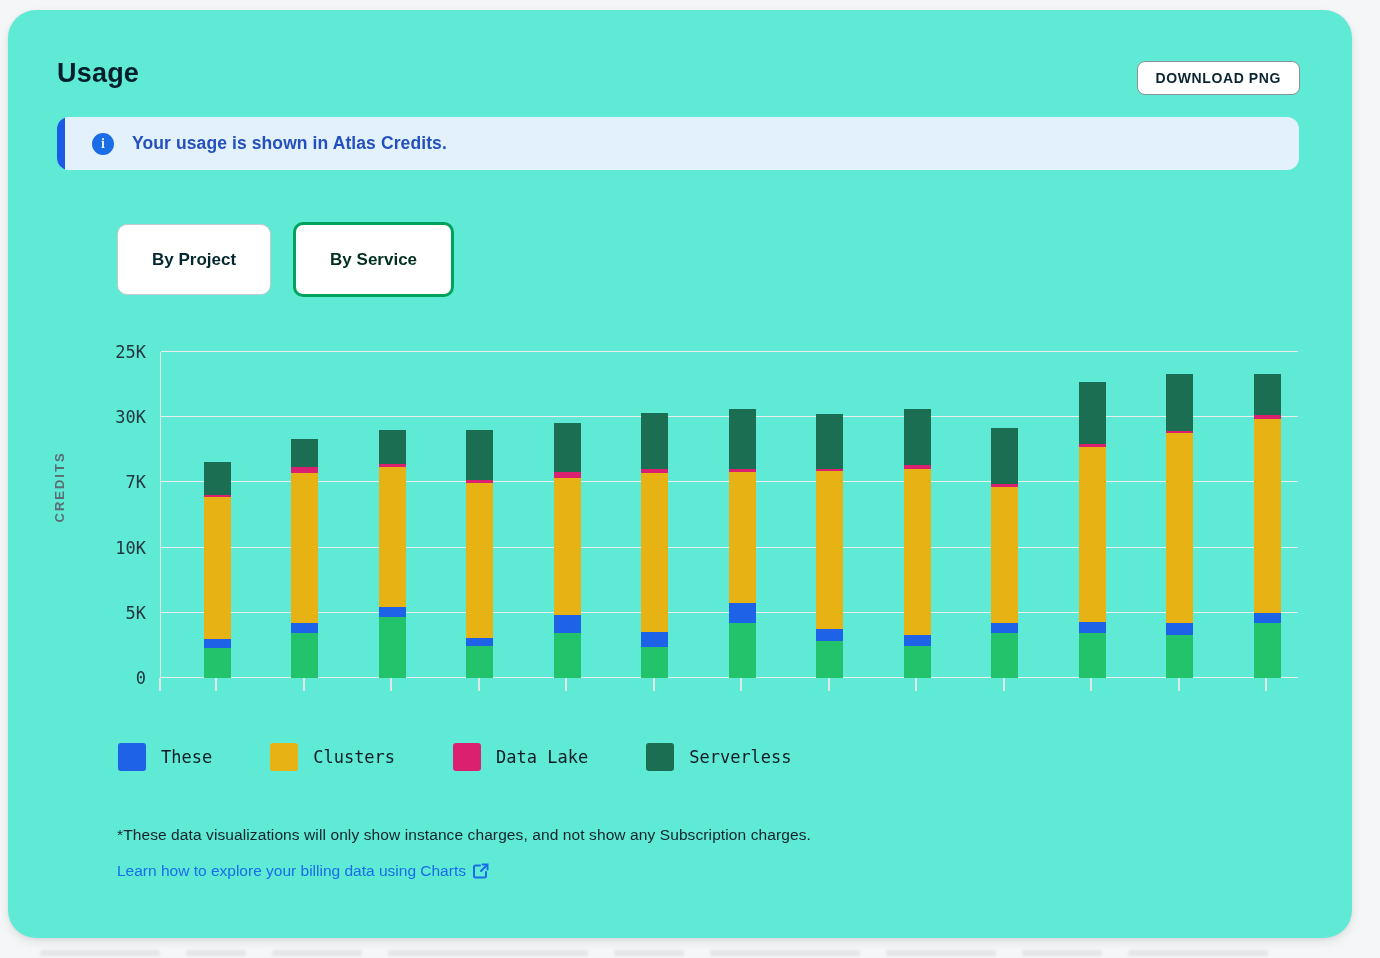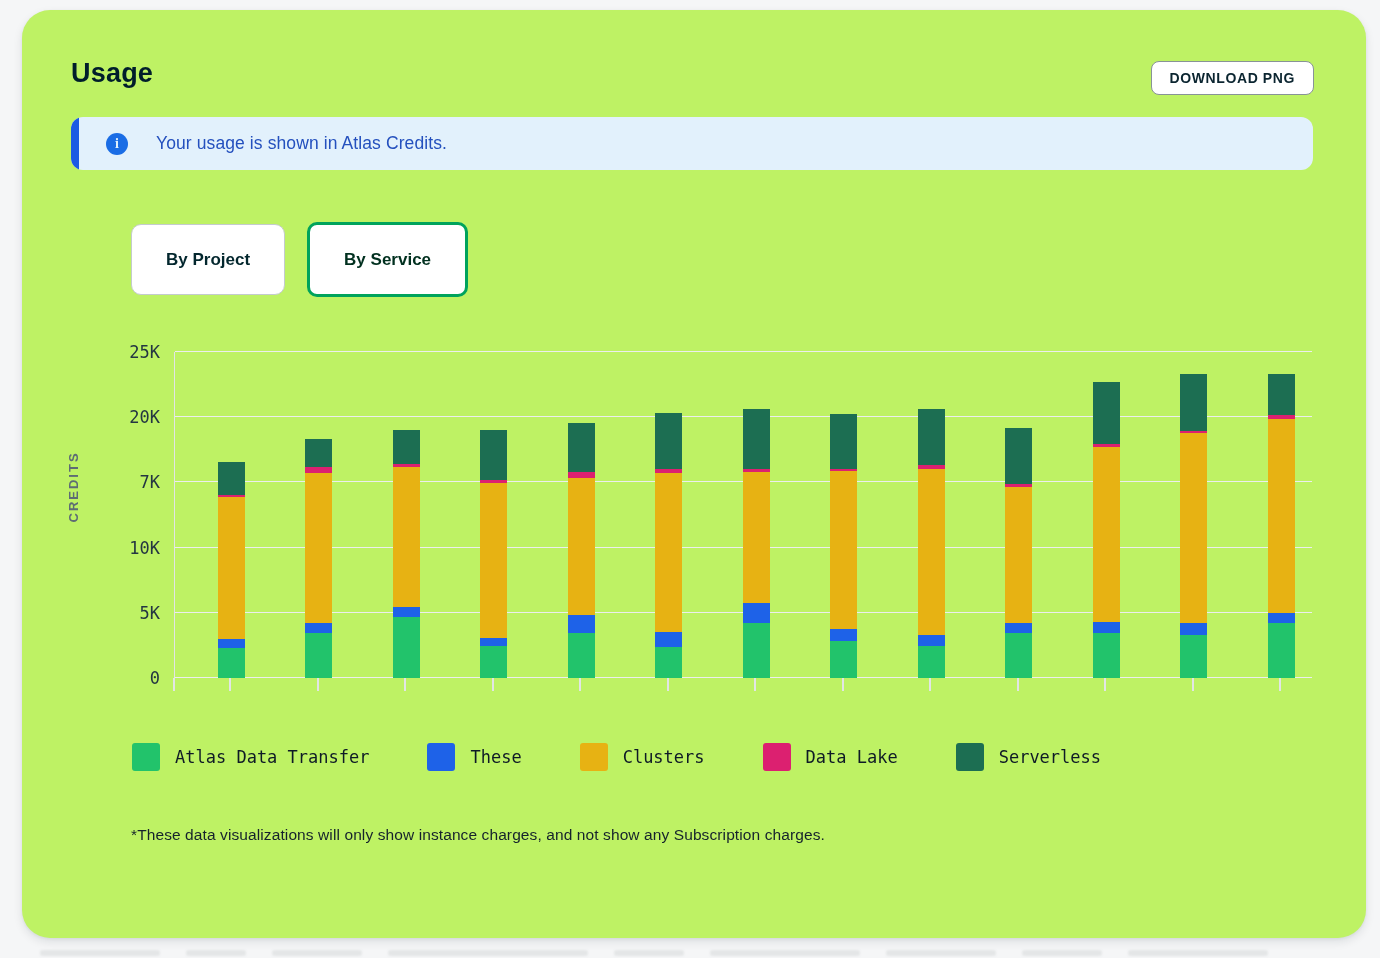--- a/index.html
+++ b/index.html
@@ -12,9 +12,9 @@
     overflow:hidden;
   }
   .card {
-    position:absolute; left:22px; top:10px;
+    position:absolute; left:8px; top:10px;
     width:1344px; height:928px;
-    background:#bef264;
+    background:#5eead4;
     border-radius:28px;
     box-shadow:0 4px 10px rgba(0,30,43,0.10), 0 1px 3px rgba(0,30,43,0.06);
   }

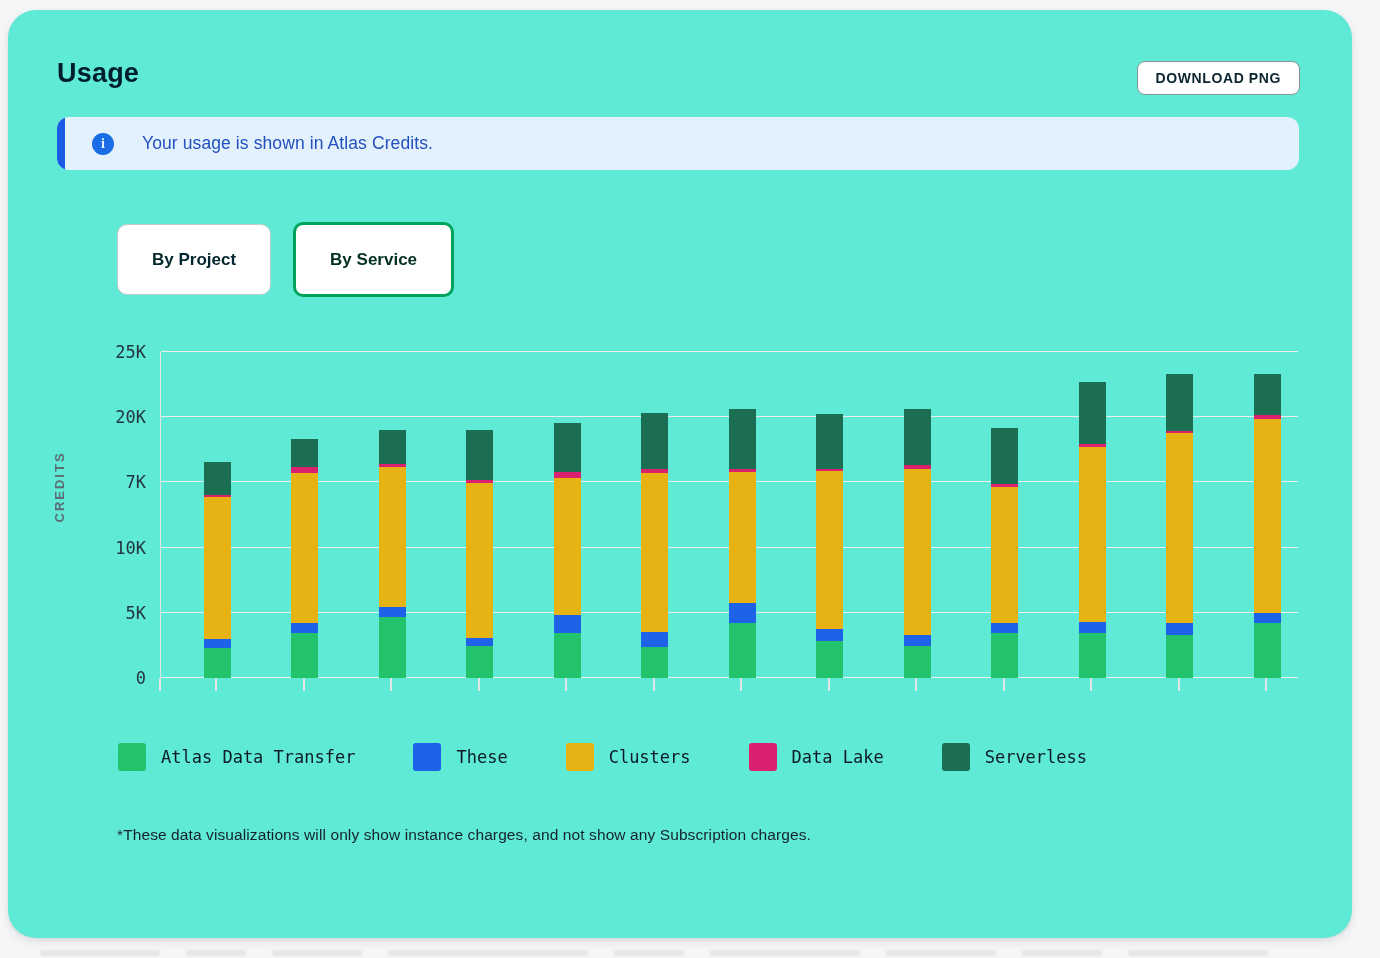--- a/index.html
+++ b/index.html
@@ -56,8 +56,8 @@
     display:flex; align-items:center; justify-content:center;
   }
   .banner-text {
-    margin-left:28px;
-    font-size:17.5px; color:#2450BE; letter-spacing:0.1px;
+    margin-left:18px;
+    font-size:17.5px; color:#2450BE; letter-spacing:0.1px;font-weight:bold;
   }
   
   .tabs {

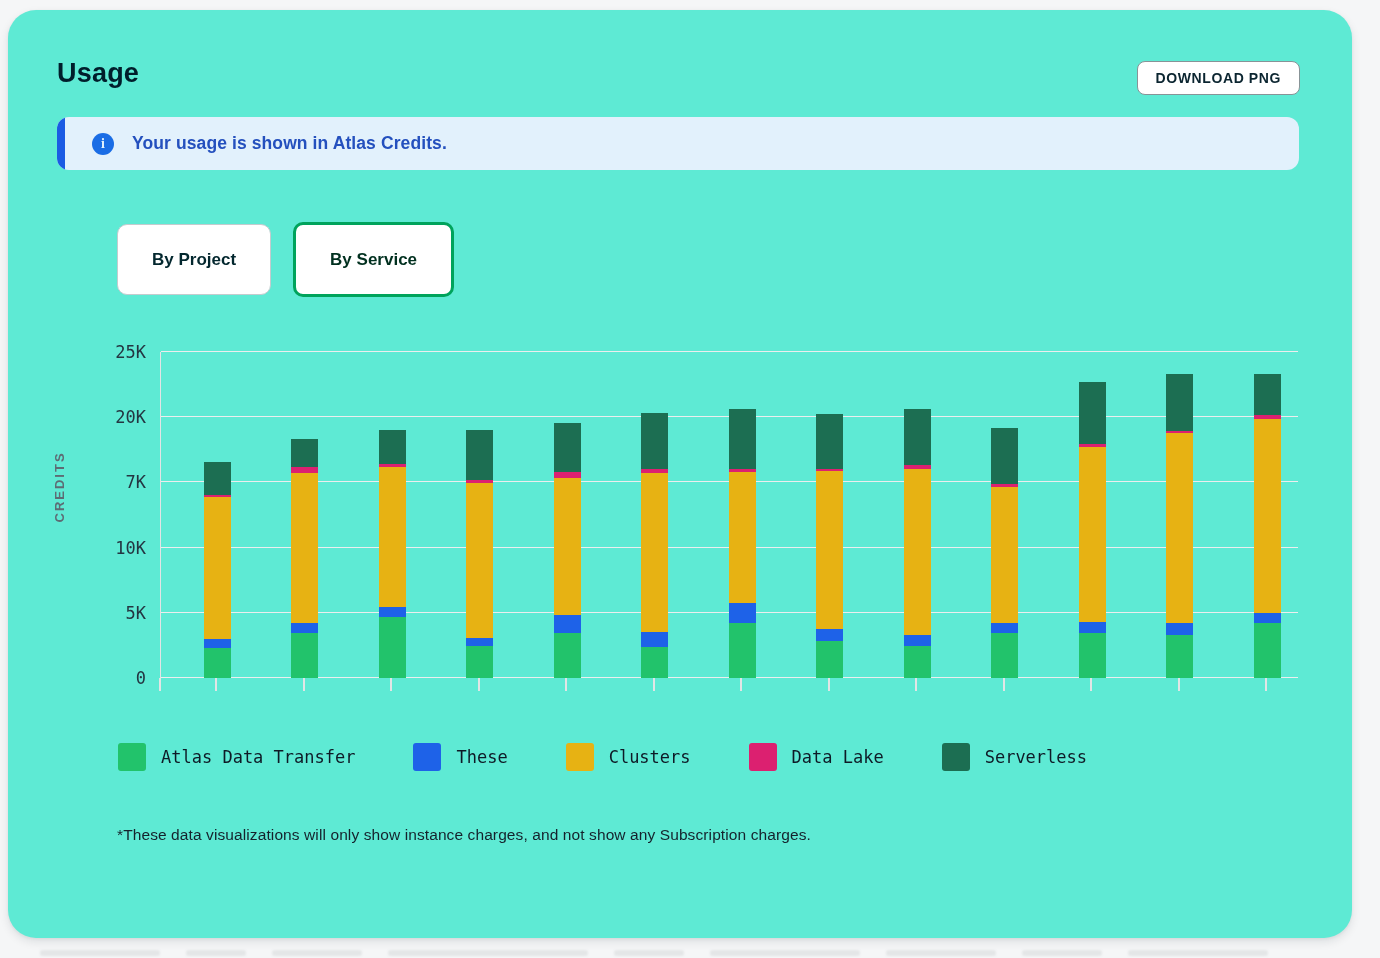--- a/index.html
+++ b/index.html
@@ -180,7 +180,7 @@
         <div class="y-tick" style="bottom: 65.2px;">5K</div>
         <div class="y-tick" style="bottom: 130.4px;">10K</div>
         <div class="y-tick" style="bottom: 195.6px;">7K</div>
-        <div class="y-tick" style="bottom: 260.8px;">20K</div>
+        <div class="y-tick" style="bottom: 260.8px;">30K</div>
         <div class="y-tick" style="bottom: 326px;">25K</div>
       </div>
     <div class="plot-area">

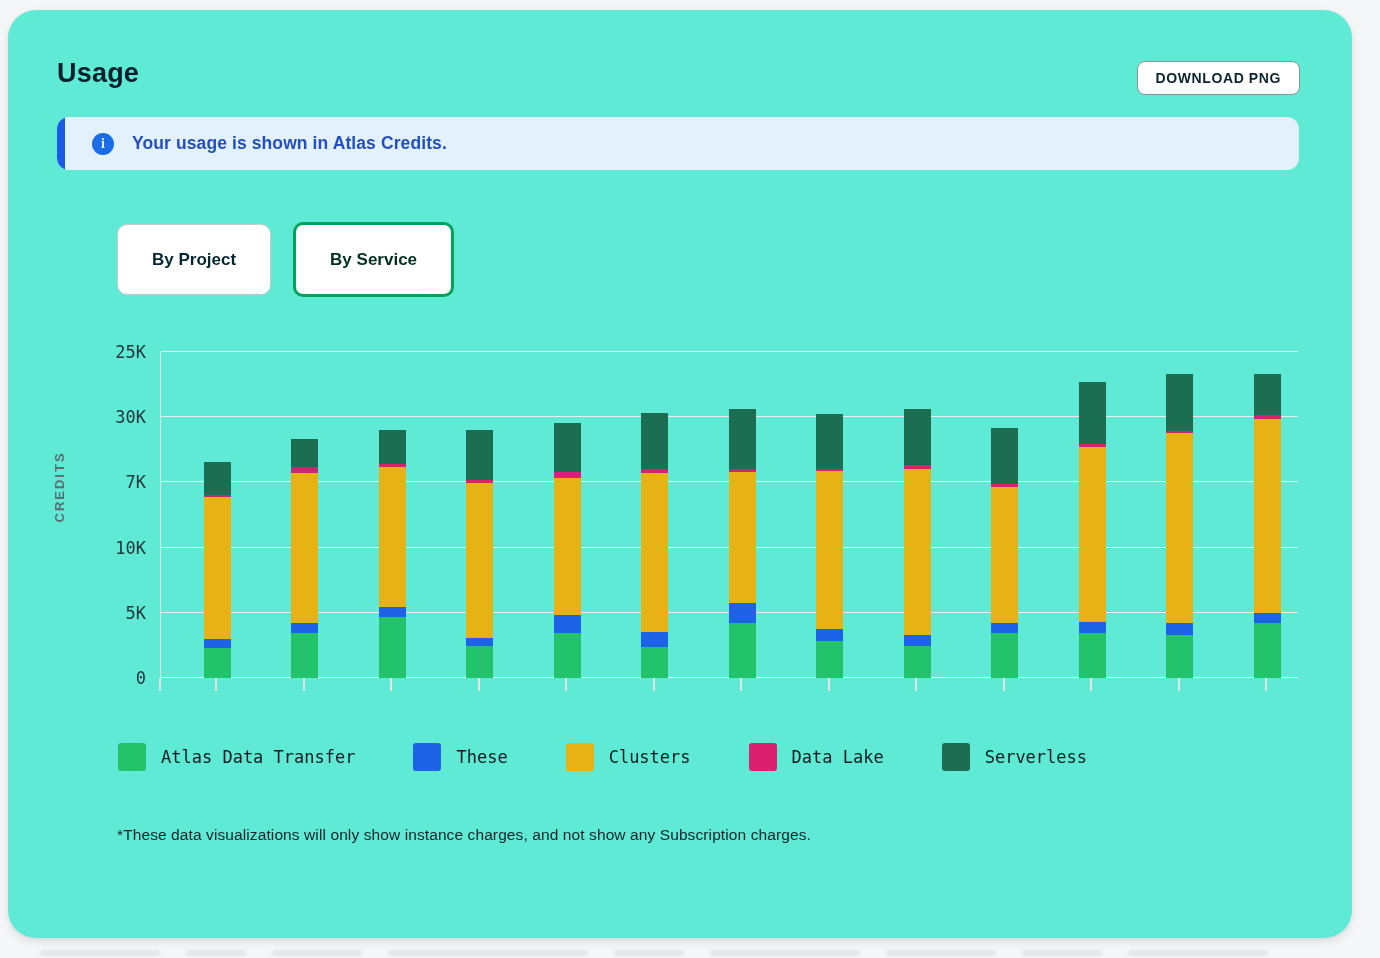--- a/index.html
+++ b/index.html
@@ -302,10 +302,6 @@
 
   <div class="legend">
       <div class="legend-item">
-        <span class="legend-swatch" style="background: rgb(34, 195, 107);"></span>
-        <span class="legend-label">Atlas Data Transfer</span>
-      </div>
-      <div class="legend-item">
         <span class="legend-swatch" style="background: rgb(30, 98, 232);"></span>
         <span class="legend-label">These</span>
       </div>

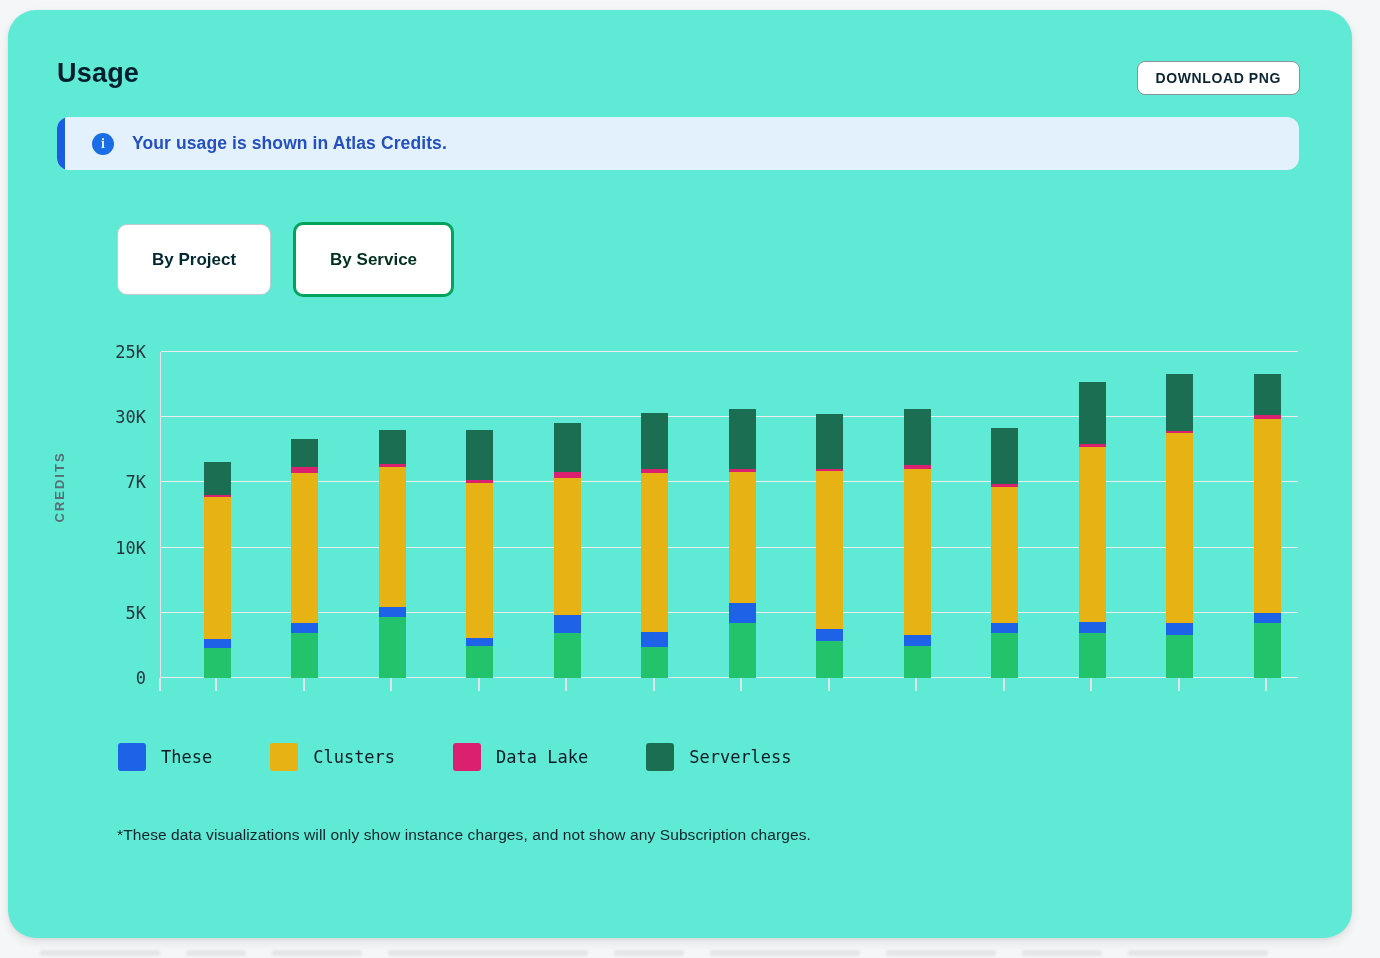--- a/index.html
+++ b/index.html
@@ -321,6 +321,16 @@
 
   <p class="footnote">*These data visualizations will only show instance charges, and not show any Subscription charges.</p>
 
+  <a class="charts-link">
+    <span>Learn how to explore your billing data using Charts</span>
+    <span class="external-link-icon">
+      <svg width="16" height="16" viewBox="0 0 16 16" fill="none">
+        <path d="M13 9v4a1.5 1.5 0 0 1-1.5 1.5h-9A1.5 1.5 0 0 1 1 13V4a1.5 1.5 0 0 1 1.5-1.5H7" stroke="#1A6CE8" stroke-width="2" stroke-linecap="round"></path>
+        <path d="M9.5 1.5H14.5V6.5" stroke="#1A6CE8" stroke-width="2" stroke-linecap="round"></path>
+        <path d="M14 2 8 8" stroke="#1A6CE8" stroke-width="2" stroke-linecap="round"></path>
+      </svg>
+    </span>
+  </a>
 
 </div>
 

